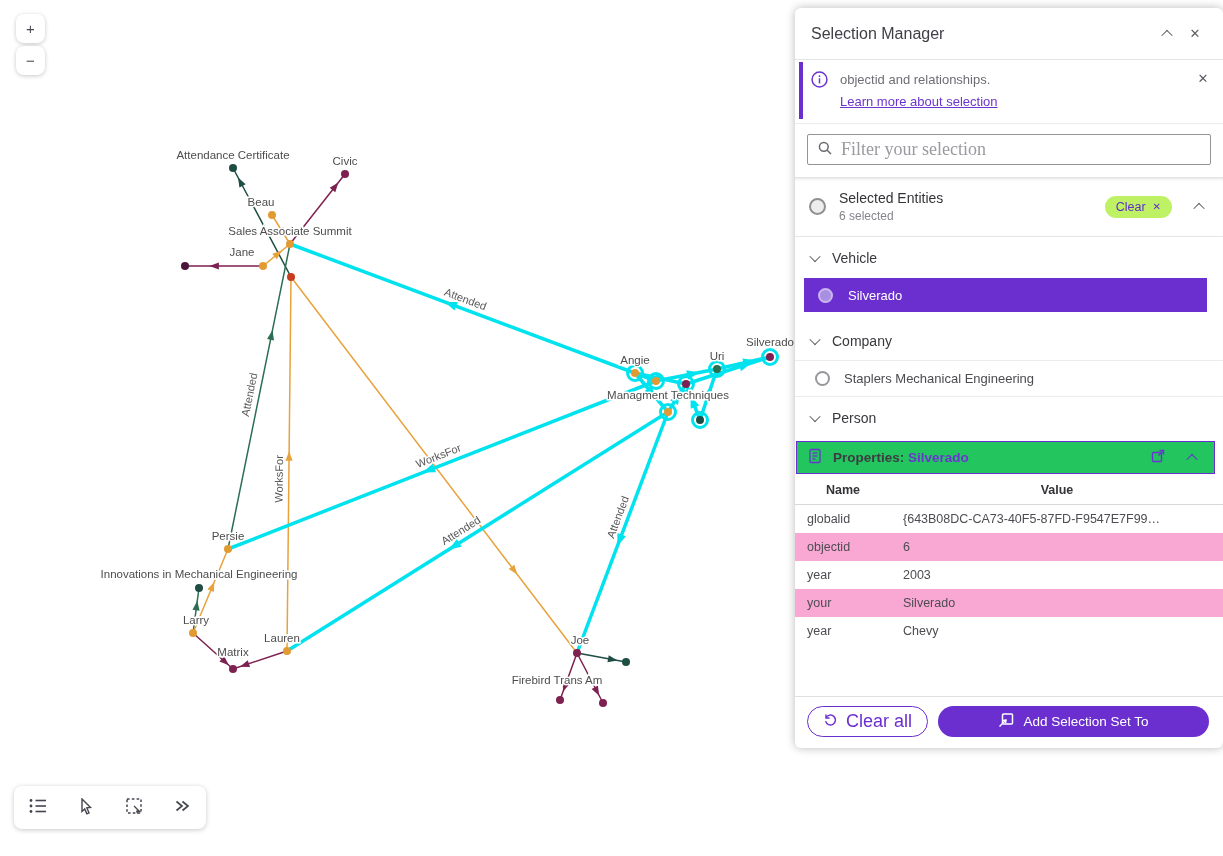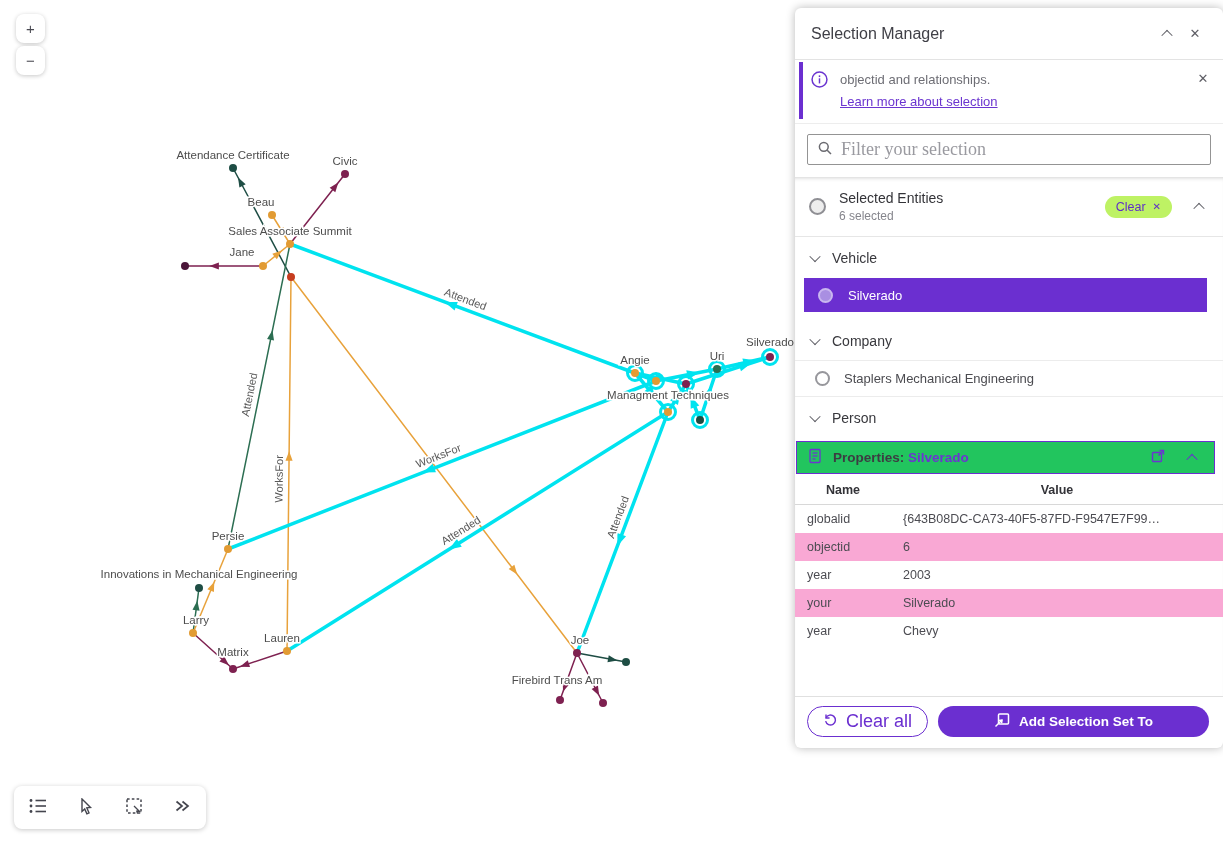--- a/index.html
+++ b/index.html
@@ -78,7 +78,7 @@
 
   .panel-footer { flex:0 0 auto; border-top:1px solid #e0e0e0; padding:9px 14px 11px 12px; display:flex; gap:10px; align-items:center; }
   .btn-outline { height:31px; border:1px solid #6b2fd0; color:#6b2fd0; background:#fff; border-radius:17px; padding:0 15px; font-size:18px; display:flex; align-items:center; gap:8px; cursor:pointer; font-family:inherit; }
-  .btn-solid { flex:1; height:31px; background:#6b2fd0; color:#fff; border:none; border-radius:17px; font-size:13.5px; display:flex; align-items:center; justify-content:center; gap:9px; cursor:pointer; font-family:inherit; font-weight:700; }
+  .btn-solid { flex:1; height:31px; background:#6b2fd0; color:#fff; border:none; border-radius:17px; font-size:13.5px; display:flex; align-items:center; justify-content:center; gap:9px; cursor:pointer; font-family:inherit; font-weight:400; }
 </style>
 </head>
 <body>

